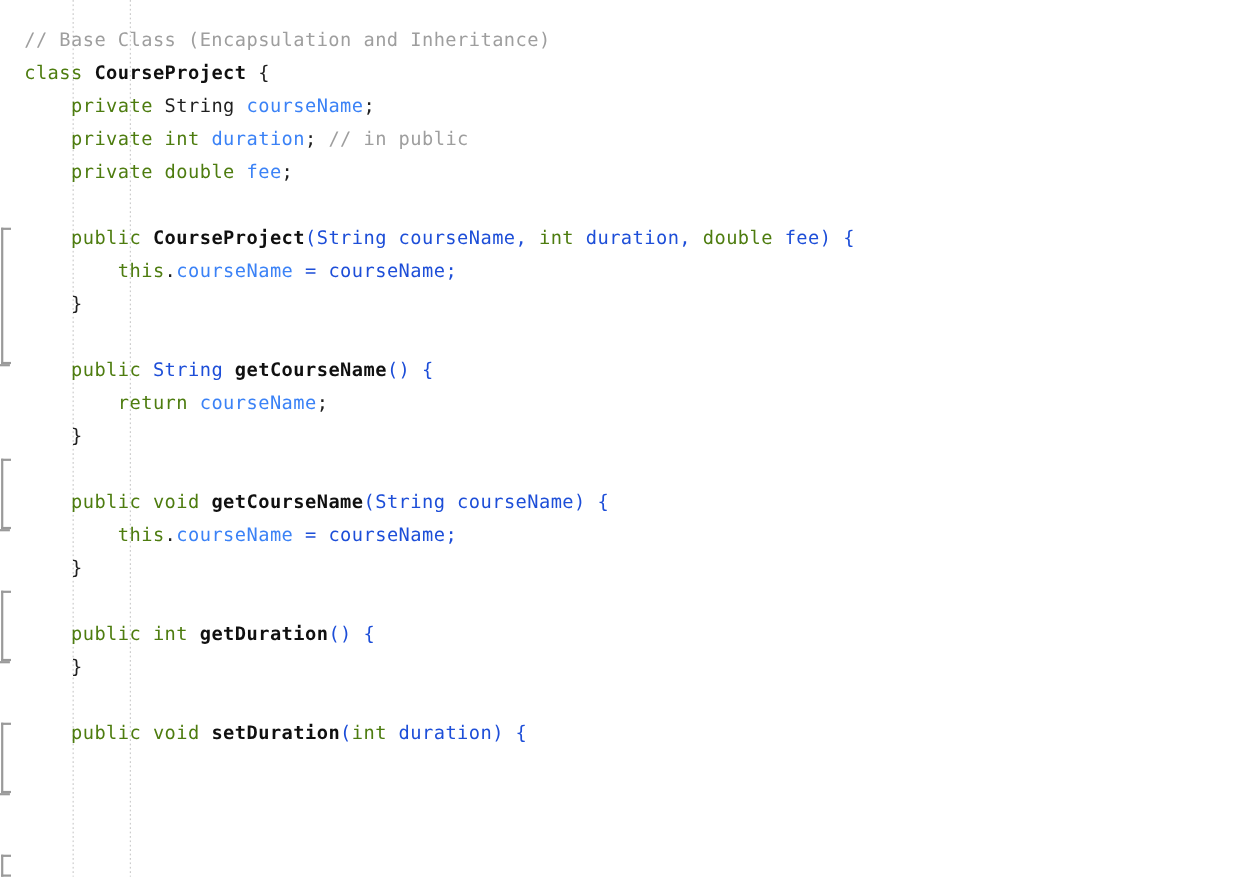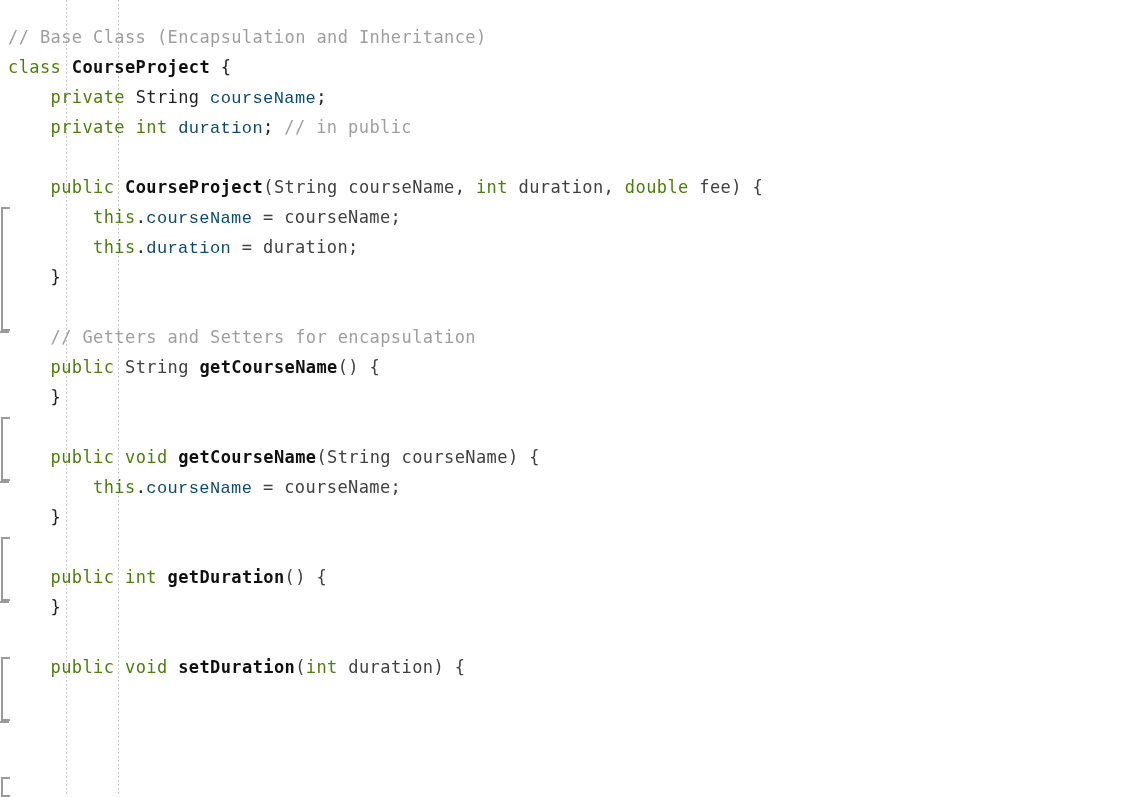--- a/index.html
+++ b/index.html
@@ -74,7 +74,7 @@
     white-space: pre;
     font-size: 17px;
     letter-spacing: 0.4px;
-    padding-left: 8px;
+    padding-left: 22px;
     color: #202020;
   }
 

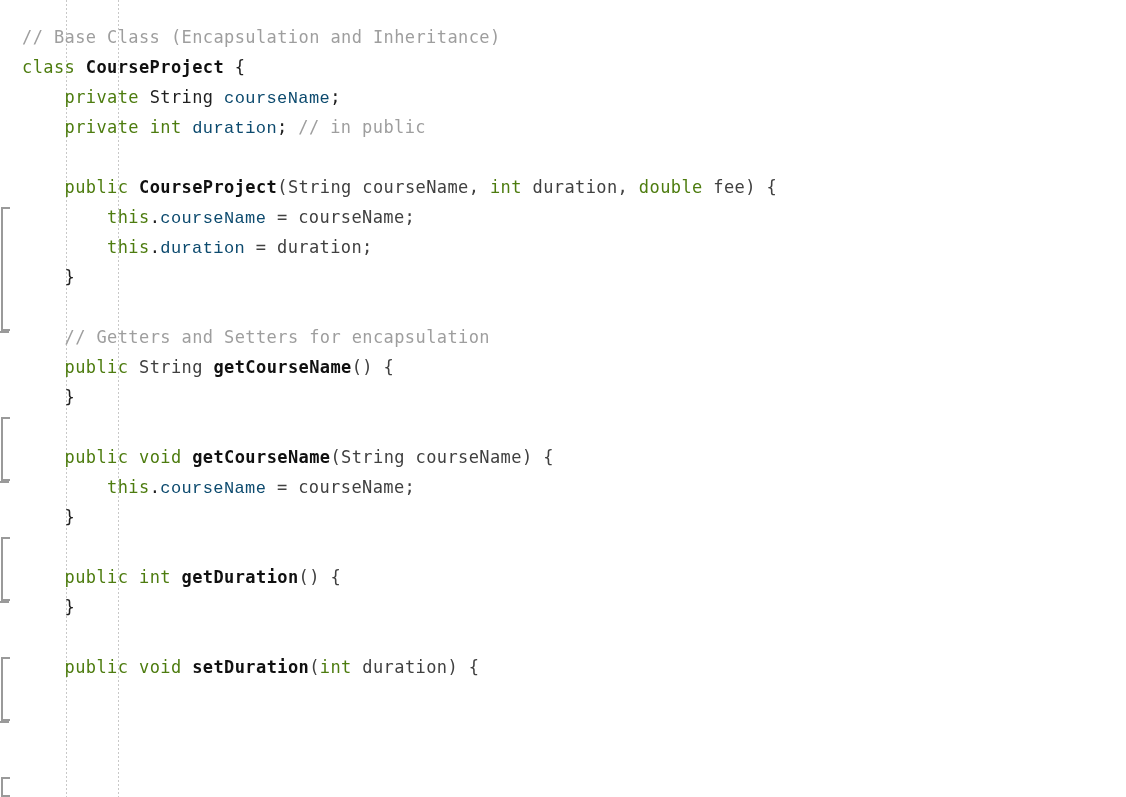--- a/index.html
+++ b/index.html
@@ -81,7 +81,7 @@
   
   .kw      { color: #4d7c0f; }
   .typ     { color: #1f1f1f; }
-  .fld     { color: #0c4a6e; font-family: Liberation Mono, monospace; }
+  .fld     { color: #3b82f6; }
   .mth     { color: #101010; font-weight: bold; }
   .cls     { color: #101010; font-weight: bold; }
   .cmt     { color: #9e9e9e; }

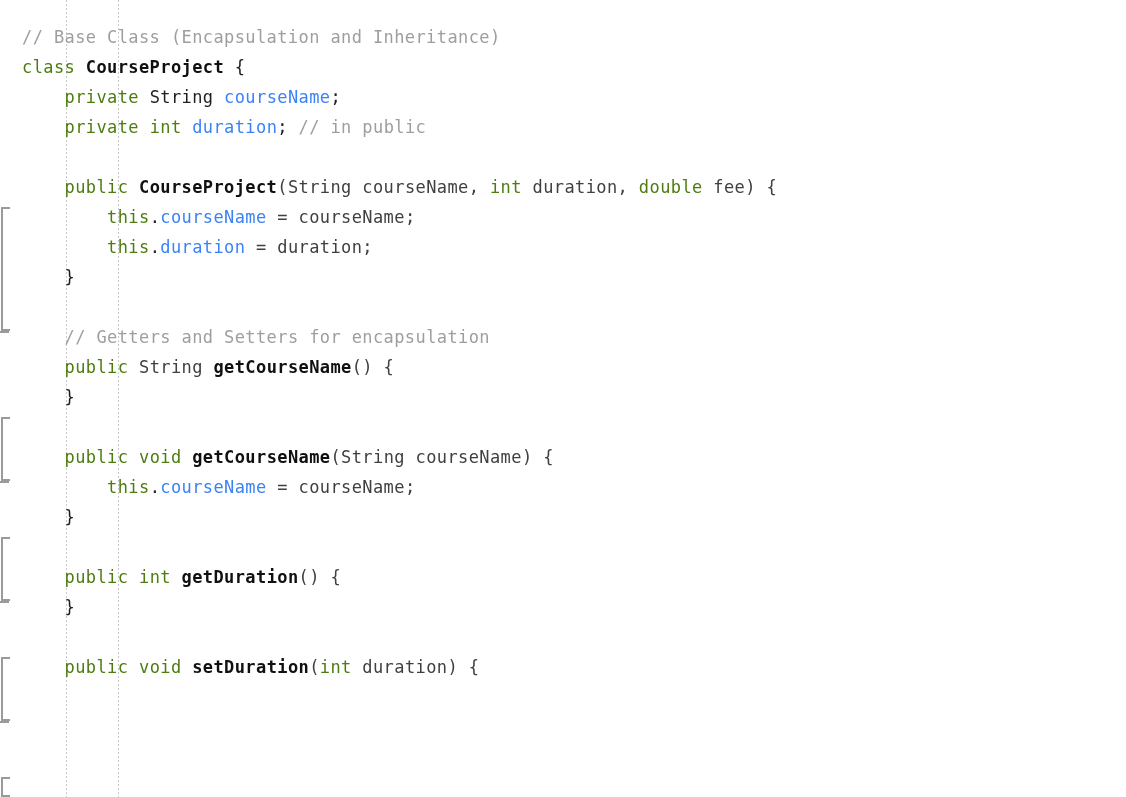--- a/index.html
+++ b/index.html
@@ -113,6 +113,7 @@
       <div class="line"><span class="kw">class </span><span class="cls">CourseProject</span><span class="pun"> {</span></div>
       <div class="line"><span class="pln">    </span><span class="kw">private</span><span class="typ"> String </span><span class="fld">courseName</span><span class="pun">;</span></div>
       <div class="line"><span class="pln">    </span><span class="kw">private</span><span class="pln"> </span><span class="kw">int</span><span class="pln"> </span><span class="fld">duration</span><span class="pun">; </span><span class="cmt">// in public</span></div>
+      <div class="line"><span class="pln">    </span><span class="kw">private</span><span class="pln"> </span><span class="kw">double</span><span class="pln"> </span><span class="fld">fee</span><span class="pun">;</span></div>
       <div class="line">&nbsp;</div>
       <div class="line"><span class="pln">    </span><span class="kw">public</span><span class="pln"> </span><span class="mth">CourseProject</span><span class="pln">(String courseName, </span><span class="kw">int</span><span class="pln"> duration, </span><span class="kw">double</span><span class="pln"> fee) {</span></div>
       <div class="line"><span class="pln">        </span><span class="kw">this</span><span class="pun">.</span><span class="fld">courseName</span><span class="pln"> = courseName;</span></div>

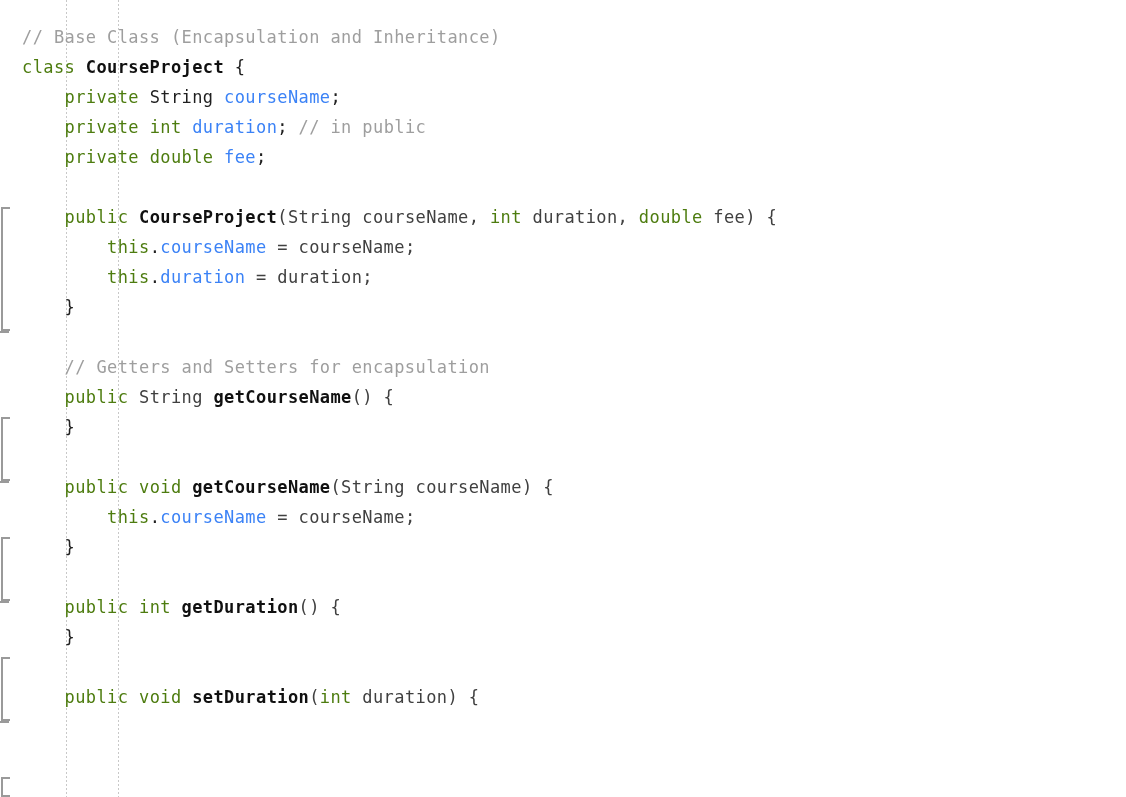--- a/index.html
+++ b/index.html
@@ -85,7 +85,7 @@
   .mth     { color: #101010; font-weight: bold; }
   .cls     { color: #101010; font-weight: bold; }
   .cmt     { color: #9e9e9e; }
-  .pln     { color: #404040; }
+  .pln     { color: #1d4ed8; }
   .pun     { color: #202020; }
 </style>
 </head>

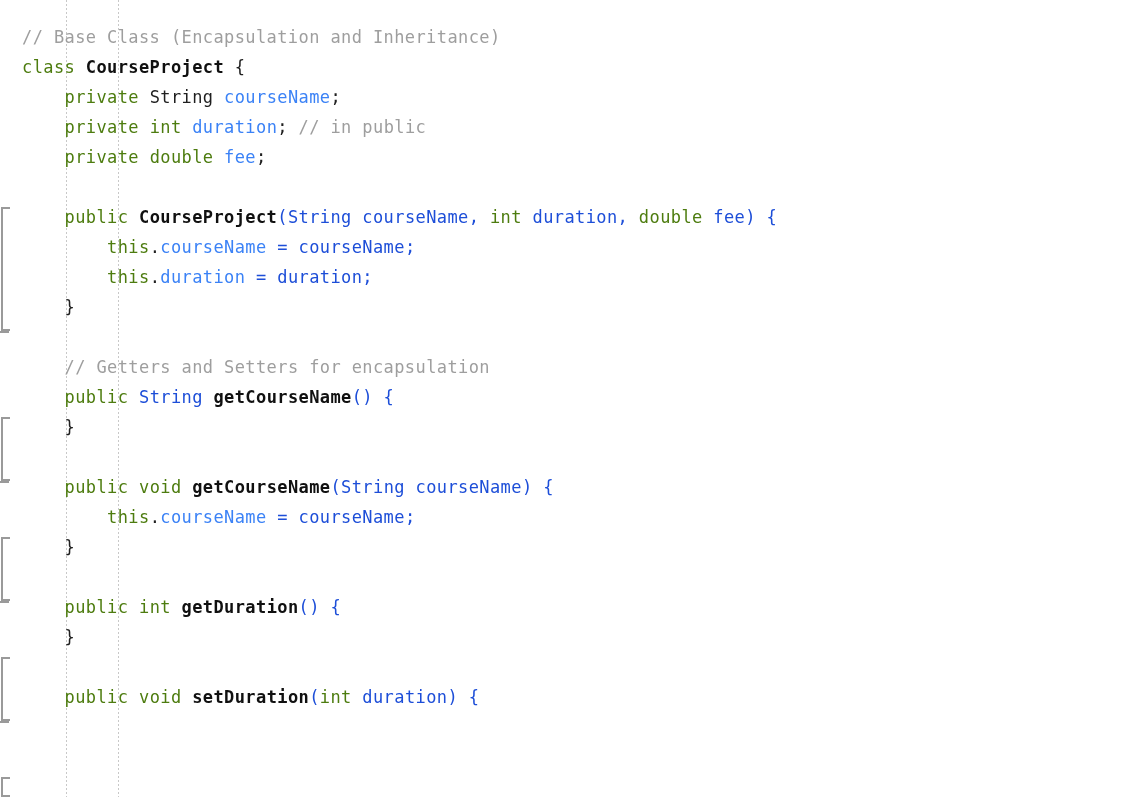--- a/index.html
+++ b/index.html
@@ -117,7 +117,6 @@
       <div class="line">&nbsp;</div>
       <div class="line"><span class="pln">    </span><span class="kw">public</span><span class="pln"> </span><span class="mth">CourseProject</span><span class="pln">(String courseName, </span><span class="kw">int</span><span class="pln"> duration, </span><span class="kw">double</span><span class="pln"> fee) {</span></div>
       <div class="line"><span class="pln">        </span><span class="kw">this</span><span class="pun">.</span><span class="fld">courseName</span><span class="pln"> = courseName;</span></div>
-      <div class="line"><span class="pln">        </span><span class="kw">this</span><span class="pun">.</span><span class="fld">duration</span><span class="pln"> = duration;</span></div>
       <div class="line"><span class="pun">    }</span></div>
       <div class="line">&nbsp;</div>
       <div class="line"><span class="pln">    </span><span class="cmt">// Getters and Setters for encapsulation</span></div>

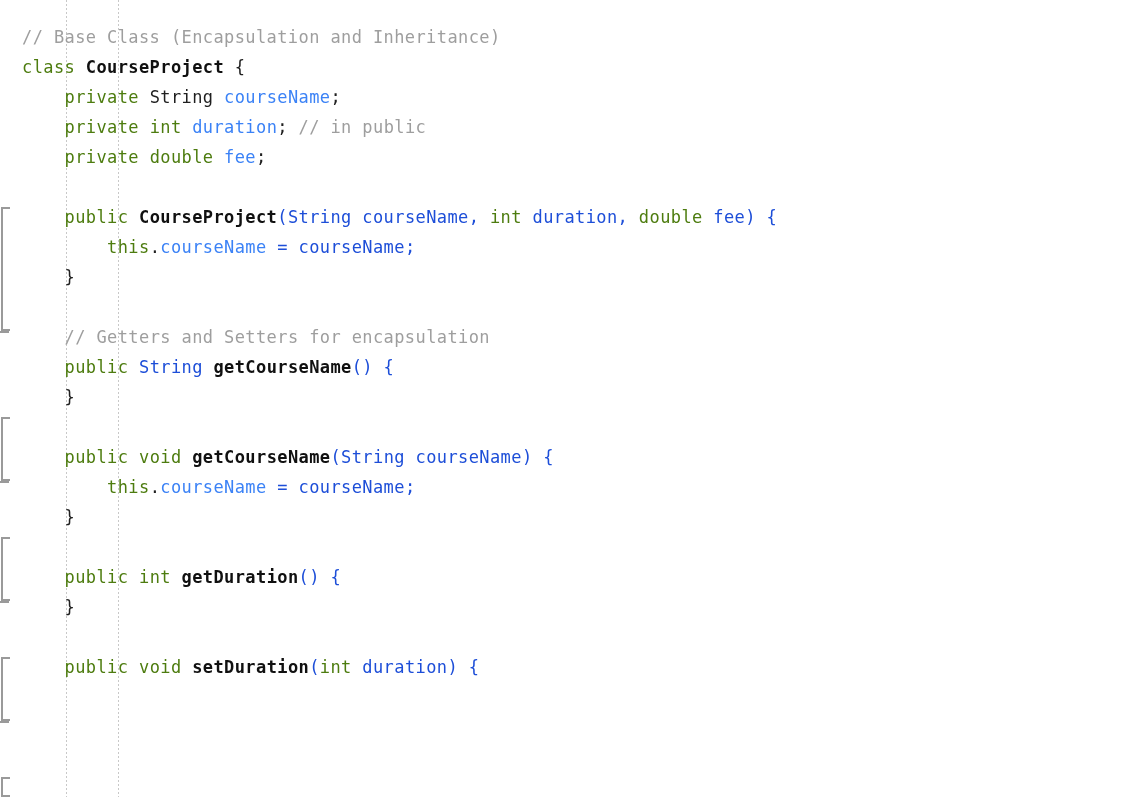--- a/index.html
+++ b/index.html
@@ -119,7 +119,6 @@
       <div class="line"><span class="pln">        </span><span class="kw">this</span><span class="pun">.</span><span class="fld">courseName</span><span class="pln"> = courseName;</span></div>
       <div class="line"><span class="pun">    }</span></div>
       <div class="line">&nbsp;</div>
-      <div class="line"><span class="pln">    </span><span class="cmt">// Getters and Setters for encapsulation</span></div>
       <div class="line"><span class="pln">    </span><span class="kw">public</span><span class="pln"> String </span><span class="mth">getCourseName</span><span class="pln">() {</span></div>
       <div class="line"><span class="pun">    }</span></div>
       <div class="line">&nbsp;</div>

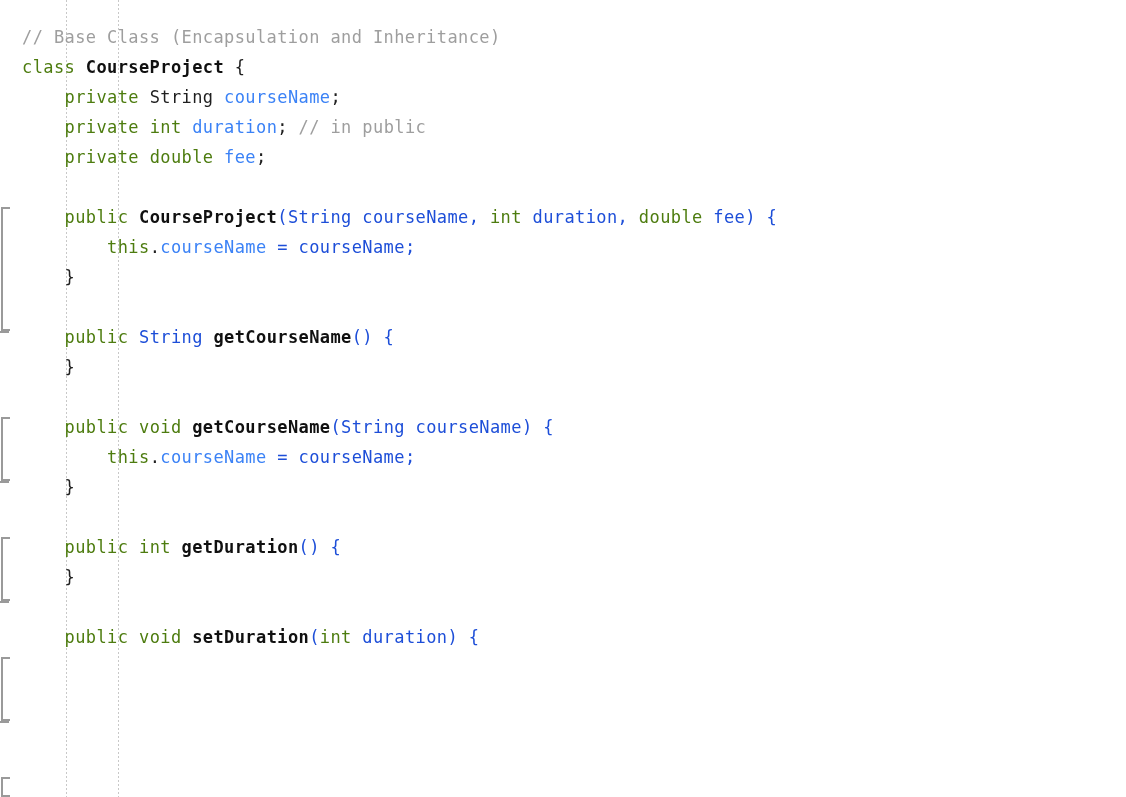--- a/index.html
+++ b/index.html
@@ -120,6 +120,7 @@
       <div class="line"><span class="pun">    }</span></div>
       <div class="line">&nbsp;</div>
       <div class="line"><span class="pln">    </span><span class="kw">public</span><span class="pln"> String </span><span class="mth">getCourseName</span><span class="pln">() {</span></div>
+      <div class="line"><span class="pln">        </span><span class="kw">return</span><span class="pln"> </span><span class="fld">courseName</span><span class="pun">;</span></div>
       <div class="line"><span class="pun">    }</span></div>
       <div class="line">&nbsp;</div>
       <div class="line"><span class="pln">    </span><span class="kw">public</span><span class="pln"> </span><span class="kw">void</span><span class="pln"> </span><span class="mth">getCourseName</span><span class="pln">(String courseName) {</span></div>

